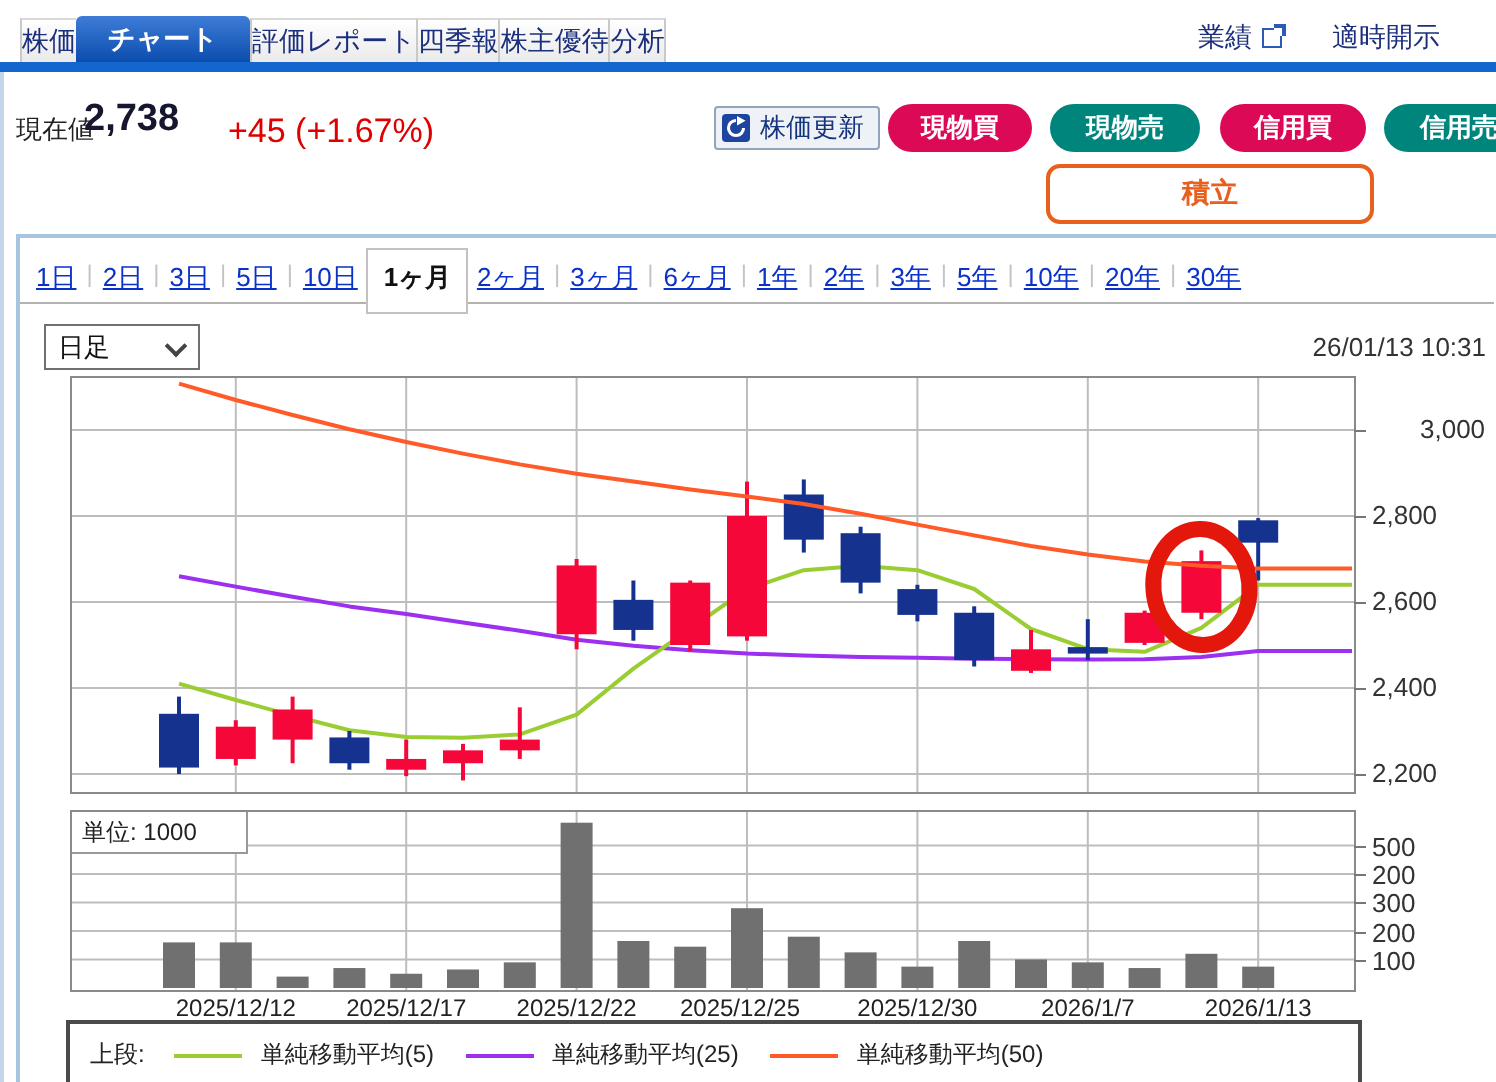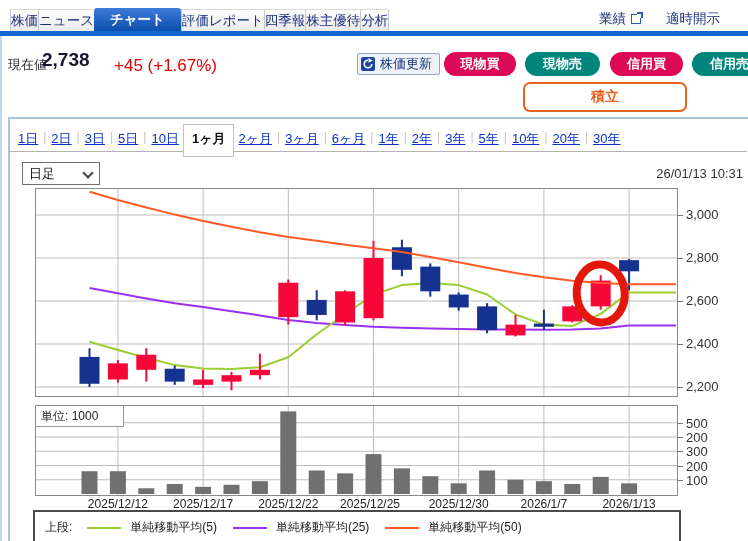--- a/index.html
+++ b/index.html
@@ -82,7 +82,6 @@
   <div class="topnav">
     <div class="nav-tabs" id="nav-tabs">
         <div class="nav-tab">株価</div>
-        <div class="nav-tab">ニュース</div>
         <div class="nav-tab active">チャート</div>
         <div class="nav-tab">評価レポート</div>
         <div class="nav-tab">四季報</div>

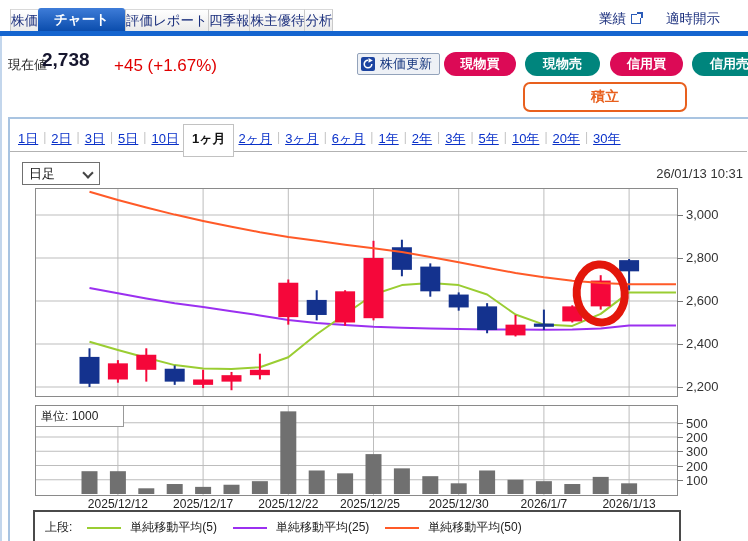--- a/index.html
+++ b/index.html
@@ -295,7 +295,7 @@
         <rect x="585.1" y="77.3125" width="16" height="10.6875" fill="#707070"></rect>
       </svg></div>
   <div id="axes">
-      <div class="axis-label" style="left: 686px; top: 207px; text-align: center;">3,000</div>
+      <div class="axis-label" style="left: 710px; top: 207px; text-align: center;">3,000</div>
       <div class="tickmark" style="left: 677px; top: 215px;"></div>
       <div class="axis-label" style="left: 686px; top: 250px;">2,800</div>
       <div class="tickmark" style="left: 677px; top: 258px;"></div>

